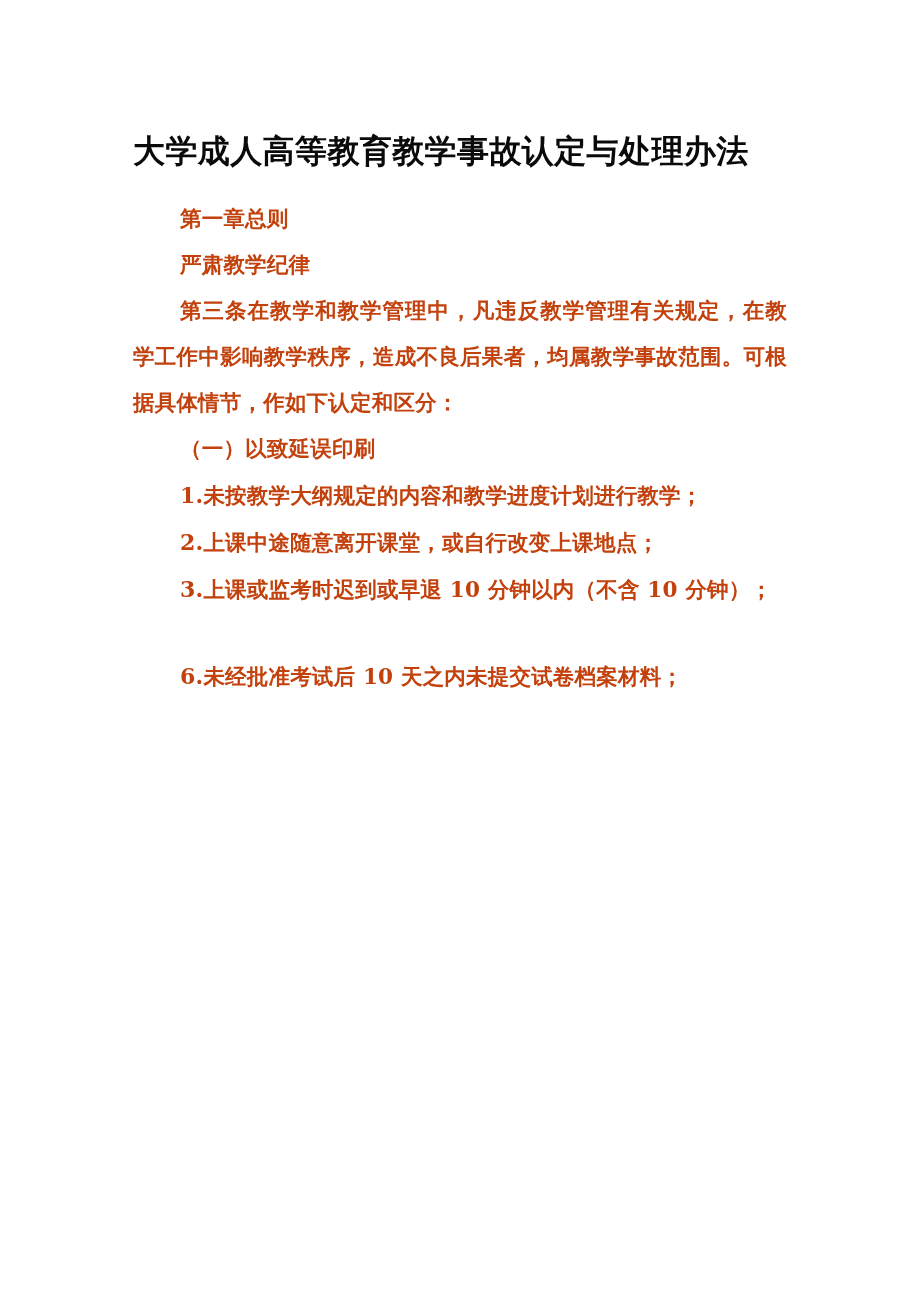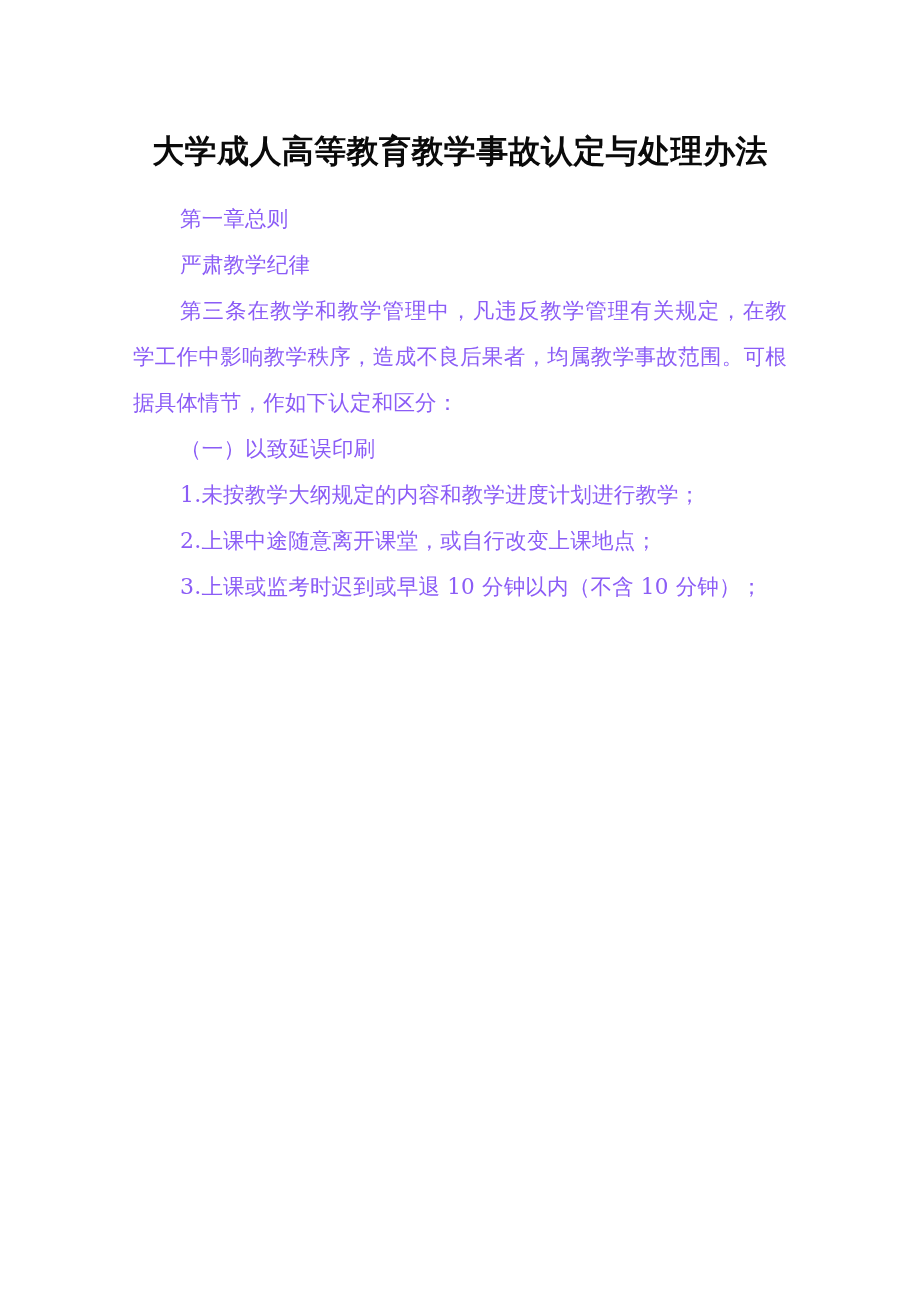--- a/index.html
+++ b/index.html
@@ -37,7 +37,6 @@
     font-size: 32px;
     line-height: 44px;
     letter-spacing: 0.4px;
-    text-align: center;
     color: #0a0a0a;
     white-space: nowrap;
   }

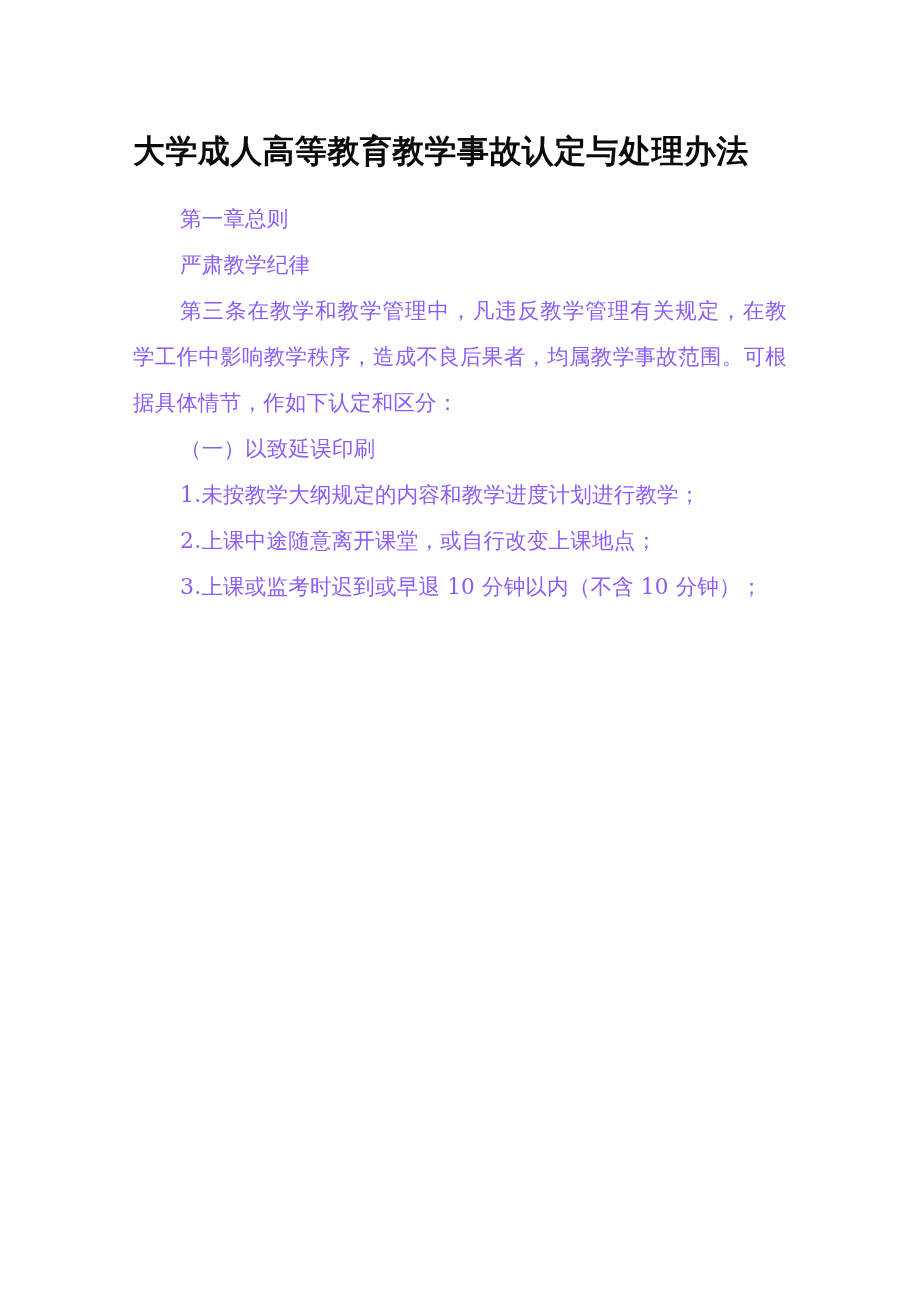--- a/index.html
+++ b/index.html
@@ -52,11 +52,12 @@
   .para {
     font-size: 21.5px;
     line-height: 46px;
-    color: #8b5cf6;
+    color: #c2410c;
     text-align: justify;
     text-justify: inter-character;
     margin: 0;
     letter-spacing: 0.2px;
+    font-weight: bold;
   }
 
   

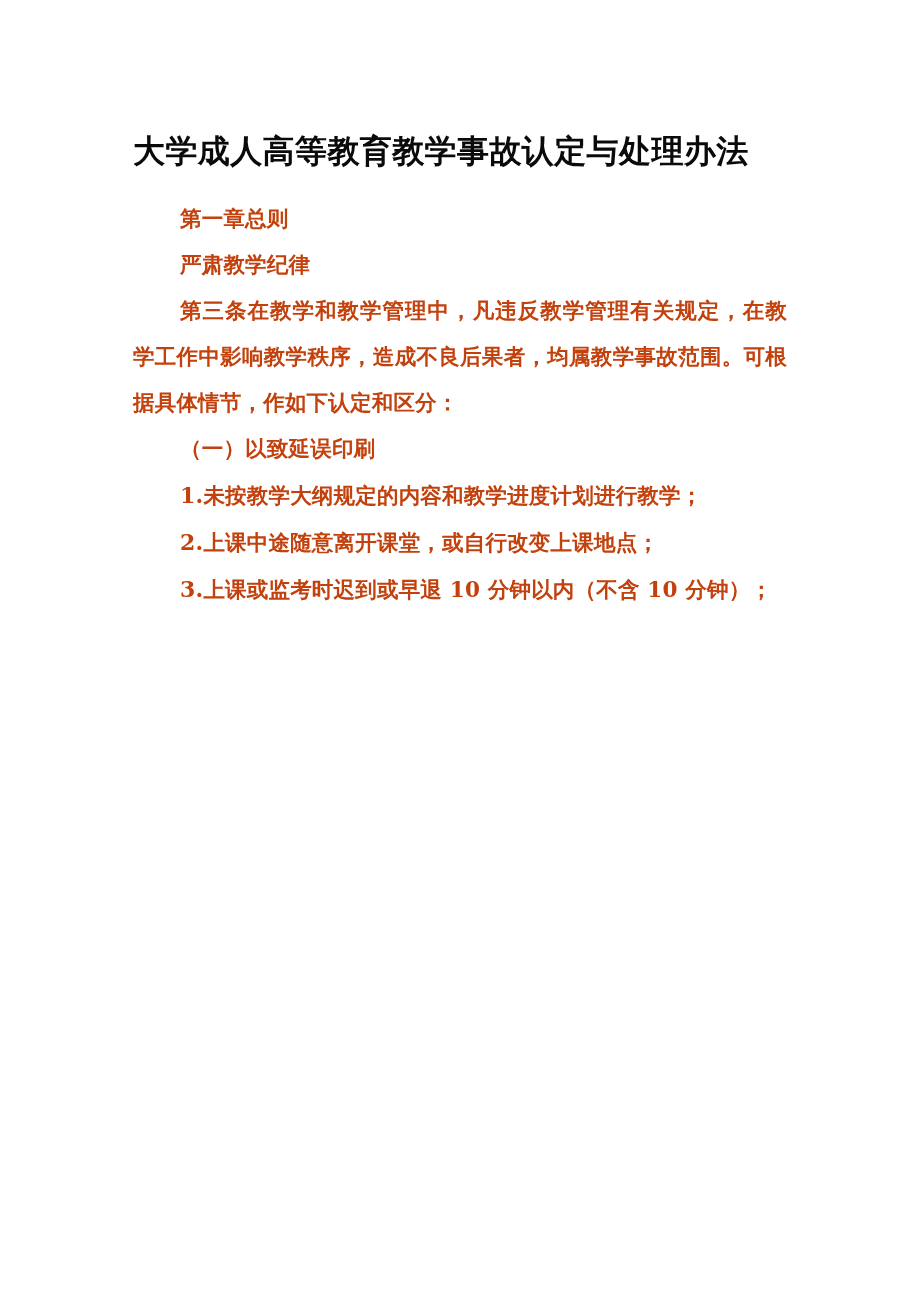--- a/index.html
+++ b/index.html
@@ -131,6 +131,7 @@
 
     <div class="spacer-line"></div>
 
+    <p class="para item single"><span class="num">6</span><span class="num">.</span><span>未经批准考试后 10 天之内未提交试卷档案材料；</span></p>
 
   </div>
 </div>

